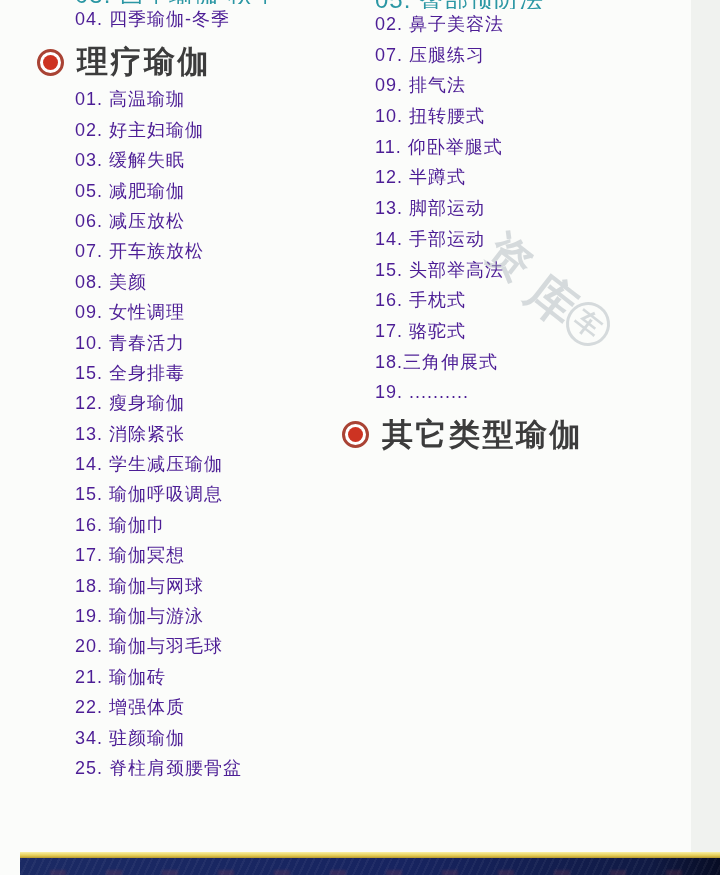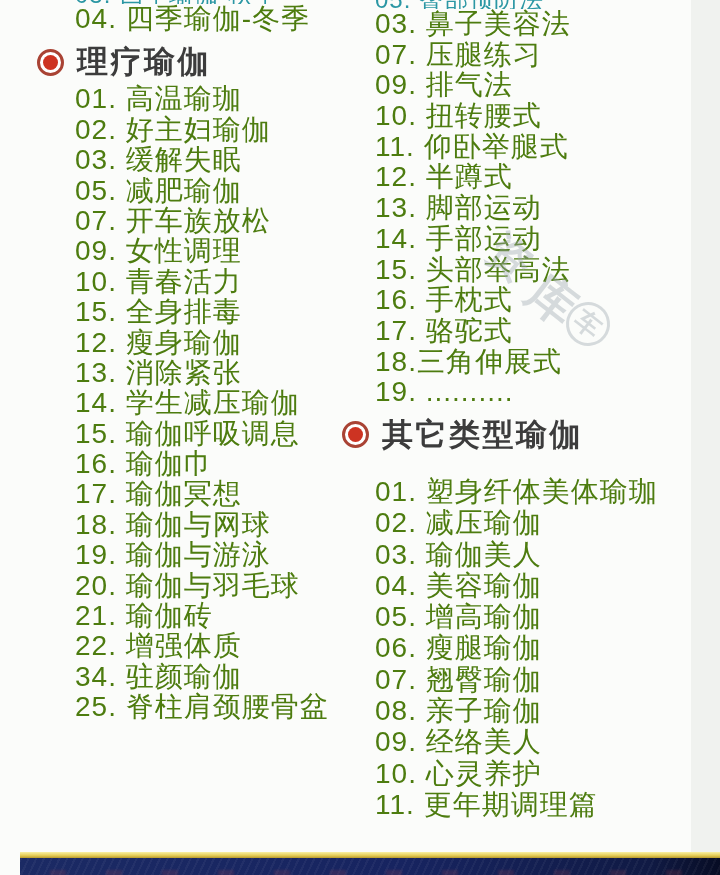--- a/index.html
+++ b/index.html
@@ -17,7 +17,7 @@
   .col-right{left:375px;width:330px;}
 
   .list-item{
-    color:#4d7c0f;font-size:28px;letter-spacing:1px;white-space:nowrap;
+    color:#4c1d95;font-size:18px;letter-spacing:1px;white-space:nowrap;
     font-weight:500;
   }
   .col-left .list-item{height:30.4px;line-height:30.4px;}

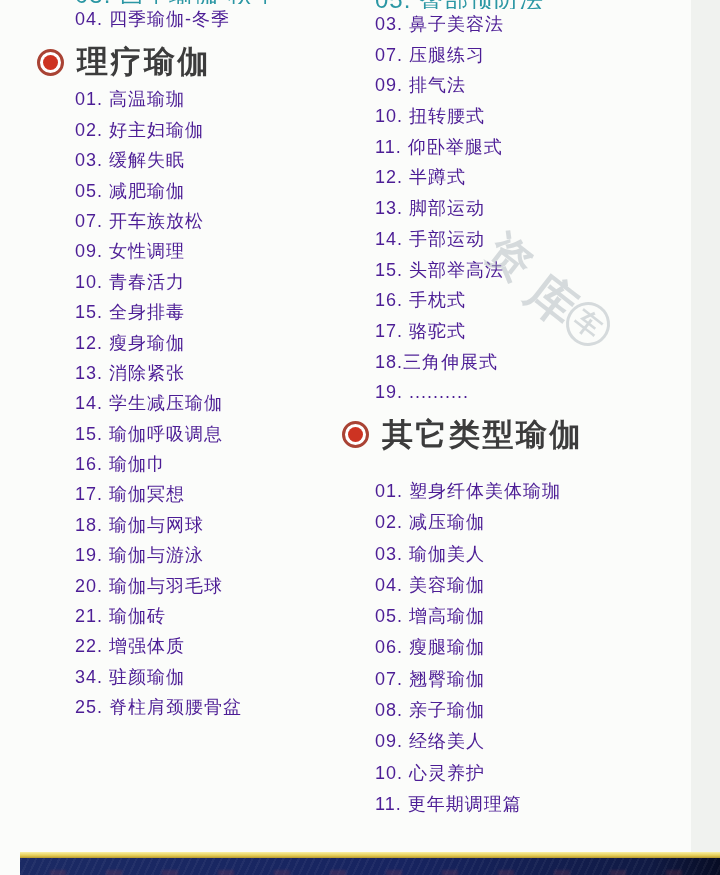--- a/index.html
+++ b/index.html
@@ -122,7 +122,7 @@
         <span>05. 臀部预防法</span>
       </div>
       <div class="list pre">
-          <div class="list-item">03. 鼻子美容法</div>
+          <div class="list-item">02. 鼻子美容法</div>
           <div class="list-item">07. 压腿练习</div>
           <div class="list-item">09. 排气法</div>
           <div class="list-item">10. 扭转腰式</div>

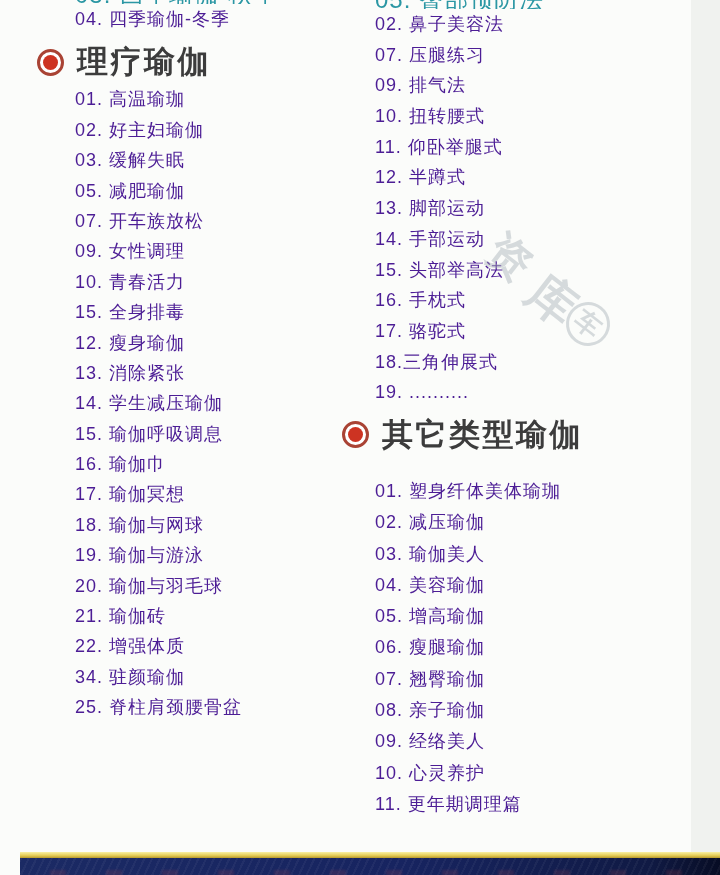--- a/index.html
+++ b/index.html
@@ -97,6 +97,7 @@
           <div class="list-item">02. 好主妇瑜伽</div>
           <div class="list-item">03. 缓解失眠</div>
           <div class="list-item">05. 减肥瑜伽</div>
+          <div class="list-item">06. 减压放松</div>
           <div class="list-item">07. 开车族放松</div>
           <div class="list-item">09. 女性调理</div>
           <div class="list-item">10. 青春活力</div>

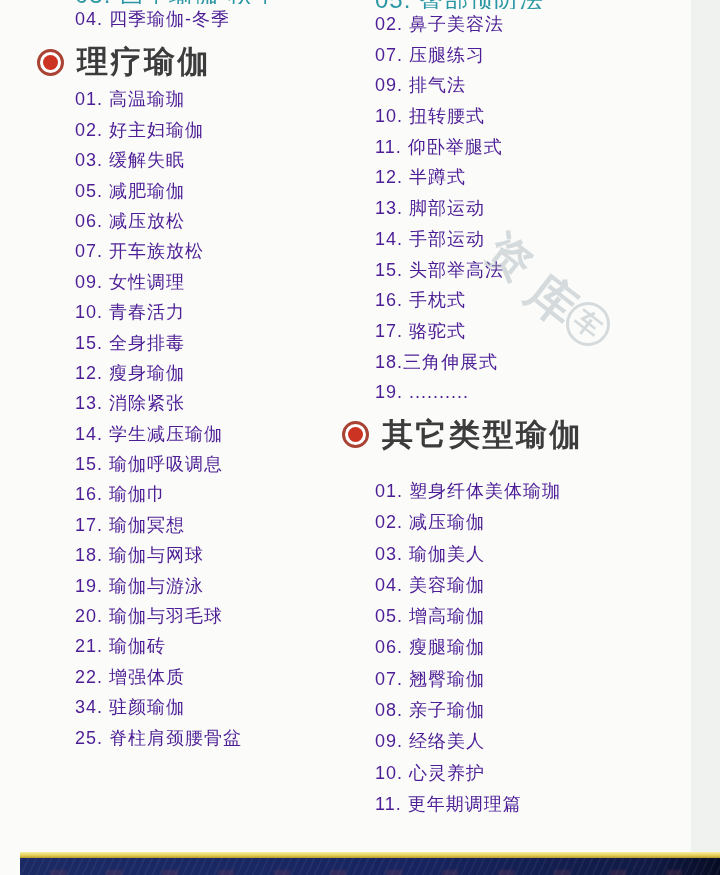--- a/index.html
+++ b/index.html
@@ -99,6 +99,7 @@
           <div class="list-item">05. 减肥瑜伽</div>
           <div class="list-item">06. 减压放松</div>
           <div class="list-item">07. 开车族放松</div>
+          <div class="list-item">08. 美颜</div>
           <div class="list-item">09. 女性调理</div>
           <div class="list-item">10. 青春活力</div>
           <div class="list-item">15. 全身排毒</div>

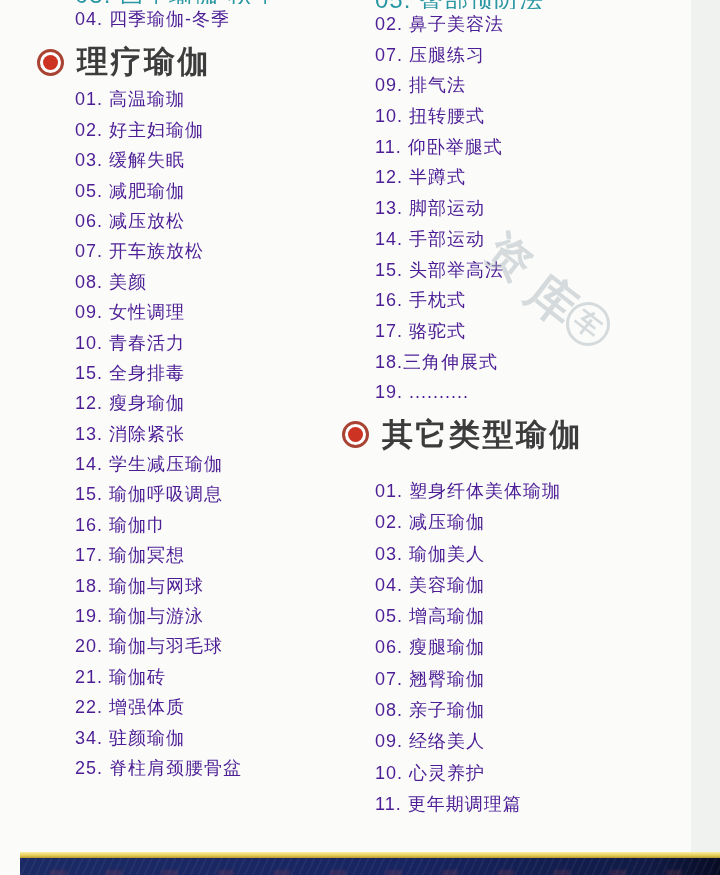--- a/index.html
+++ b/index.html
@@ -34,7 +34,7 @@
 
   .section-header{display:flex;align-items:center;height:40px;}
   .col-left .section-header{margin-left:-38px;margin-top:8px;margin-bottom:2px;}
-  .col-right .section-header{margin-left:-33px;margin-top:7px;margin-bottom:21px;}
+  .col-right .section-header{margin-left:-33px;margin-top:7px;margin-bottom:3px;}
   .bullet{
     width:21px;height:21px;border:3px solid #a94334;border-radius:50%;
     background:#fff;display:flex;align-items:center;justify-content:center;

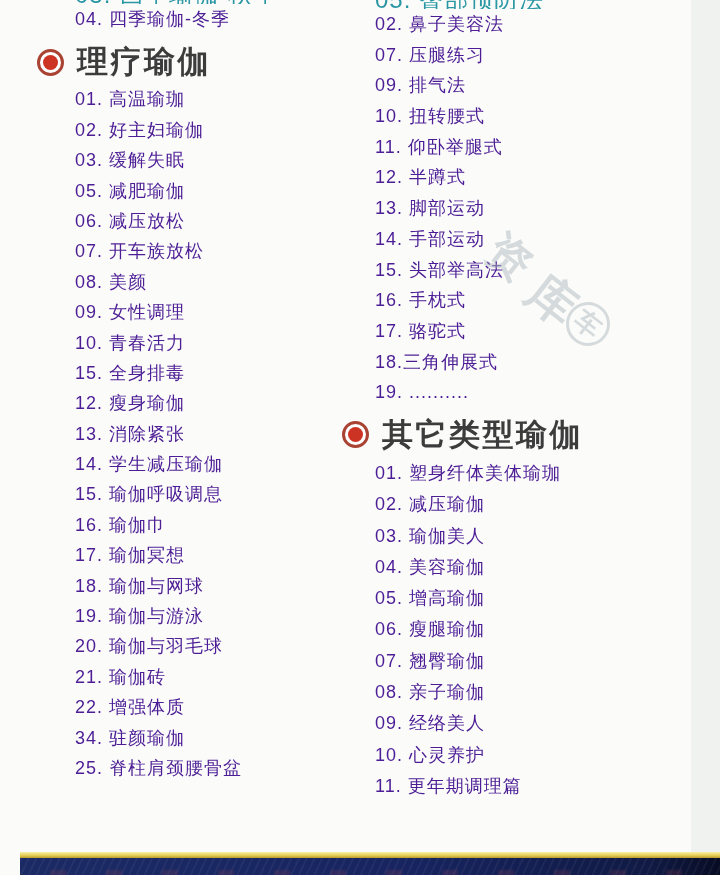--- a/index.html
+++ b/index.html
@@ -144,19 +144,6 @@
           </span>
         <span class="section-title">其它类型瑜伽</span>
       </div>
-      <div class="list main">
-          <div class="list-item">01. 塑身纤体美体瑜珈</div>
-          <div class="list-item">02. 减压瑜伽</div>
-          <div class="list-item">03. 瑜伽美人</div>
-          <div class="list-item">04. 美容瑜伽</div>
-          <div class="list-item">05. 增高瑜伽</div>
-          <div class="list-item">06. 瘦腿瑜伽</div>
-          <div class="list-item">07. 翘臀瑜伽</div>
-          <div class="list-item">08. 亲子瑜伽</div>
-          <div class="list-item">09. 经络美人</div>
-          <div class="list-item">10. 心灵养护</div>
-          <div class="list-item">11. 更年期调理篇</div>
-        </div>
     </div>
 
     <div class="watermark">

